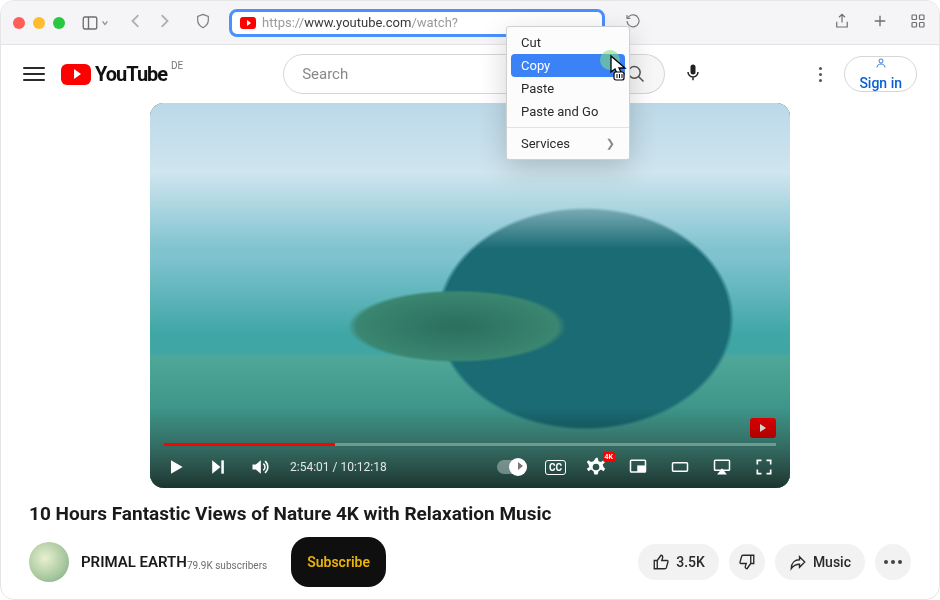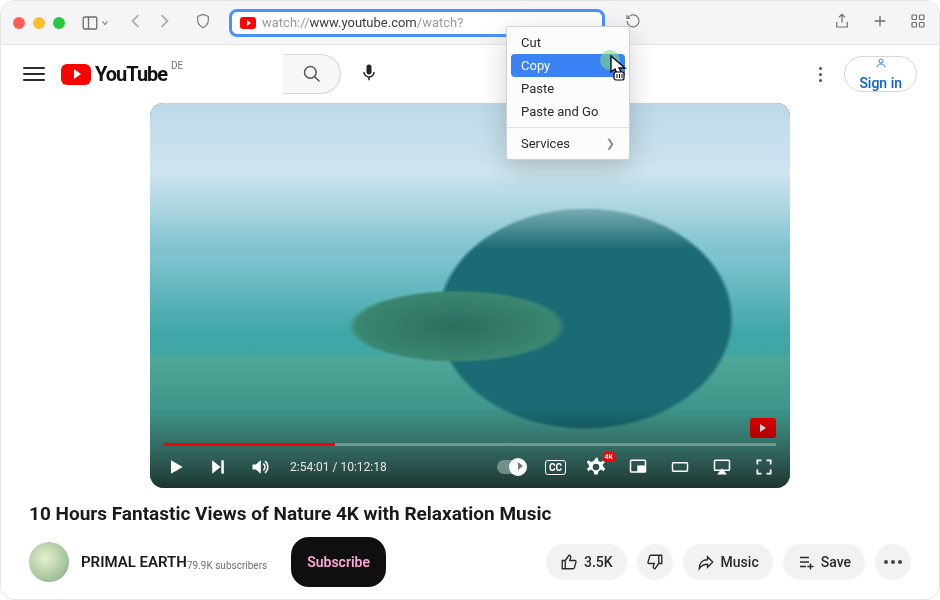--- a/index.html
+++ b/index.html
@@ -128,7 +128,7 @@
   <div class="url-bar">
     <span class="yt-fav"></span>
     <span class="url-text">
-      <span class="url-grey">watch://</span><span>www.youtube.com</span><span class="url-grey">/watch?</span>
+      <span class="url-grey">https://</span><span>www.youtube.com</span><span class="url-grey">/watch?</span>
     </span>
   </div>
   <div class="reload">

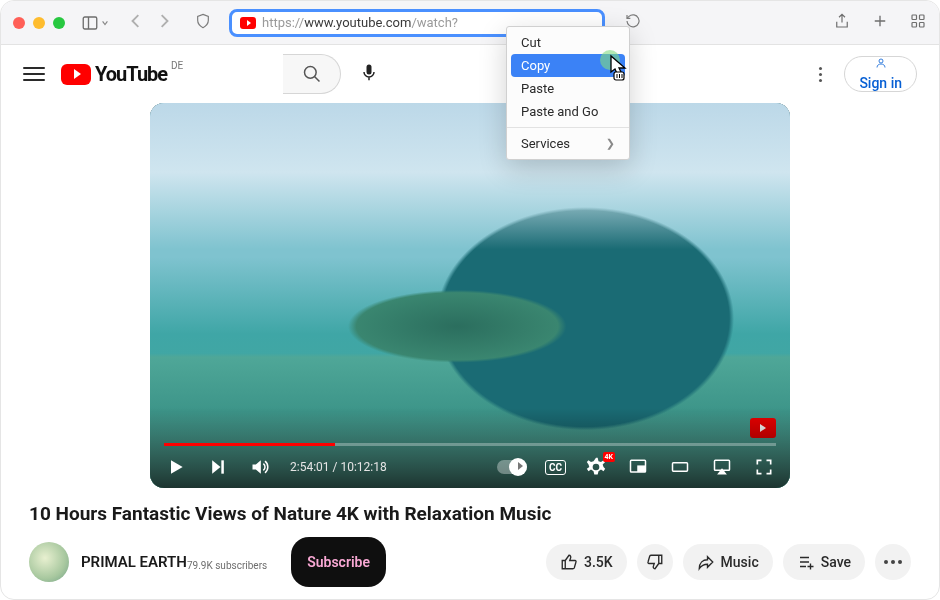--- a/index.html
+++ b/index.html
@@ -197,6 +197,9 @@
     <span class="region">DE</span>
   </div>
   <div class="search-wrap">
+    <div class="search-box">
+      <span style="color:#888">Search</span>
+    </div>
     <div class="search-btn">
       <svg viewBox="0 0 24 24" width="20" height="20" fill="none" stroke="currentColor" stroke-width="1.8">
           <circle cx="10" cy="10" r="7"></circle>

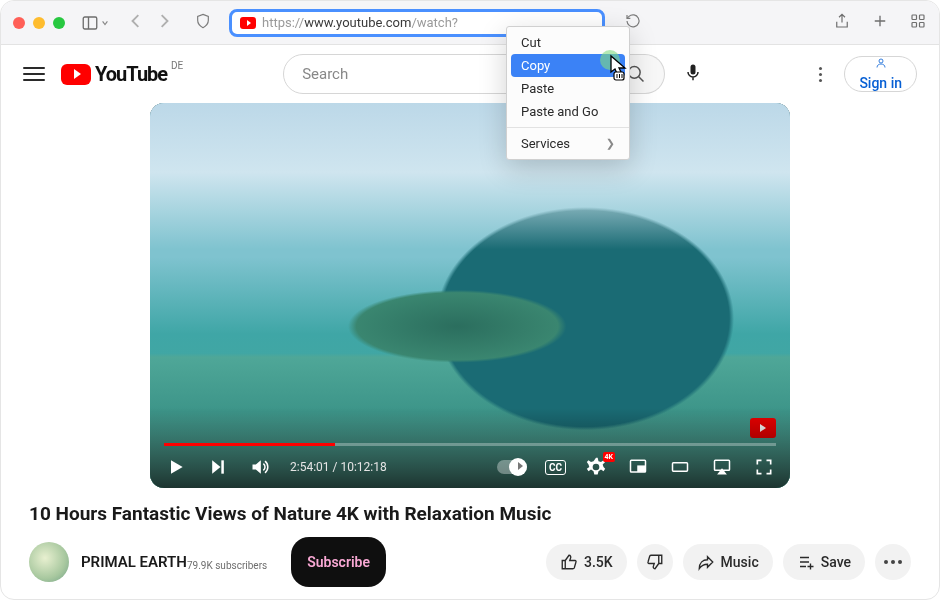--- a/index.html
+++ b/index.html
@@ -87,7 +87,7 @@
 .ch-info { display:flex; flex-direction:row;align-items:flex-end; }
 .ch-name { font-size: 15px; font-weight: 600; color:#1a1a1a; }
 .ch-subs { font-size: 10px; color: #6e6e6e; }
-.sub-btn { margin-left: 12px; background:#0f0f0f; color:#f9a8d4; font-size:14px; font-weight:600; padding: 17px 16px; border-radius: 18px; }
+.sub-btn { margin-left: 12px; background:#0f0f0f; color:#eab308; font-size:14px; font-weight:600; padding: 17px 16px; border-radius: 18px; }
 .actions { margin-left:auto; display:flex; gap:10px; }
 .chip { height: 36px; padding: 0 14px; background:#f2f2f2; border-radius: 18px; display:flex; align-items:center; gap:6px; font-size:14px; font-weight:500; color:#2a2a2a; }
 .chip.icon-only { width:36px; padding:0; justify-content:center; }

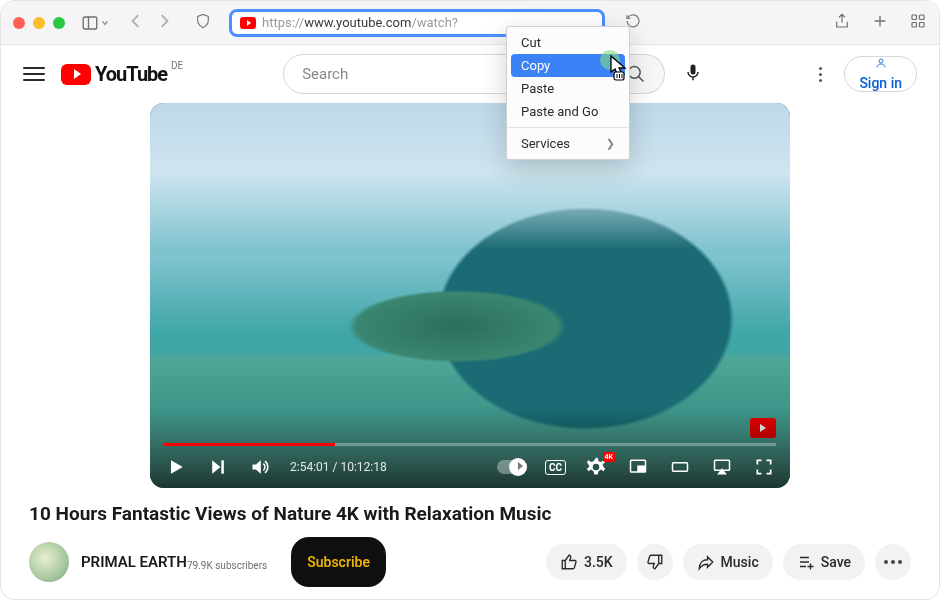--- a/index.html
+++ b/index.html
@@ -318,16 +318,6 @@
           </svg>
         <span>Music</span>
       </div>
-      <div class="chip">
-        <svg viewBox="0 0 24 24" fill="none" stroke="currentColor" stroke-width="1.8">
-            <line x1="4" y1="6" x2="16" y2="6"></line>
-            <line x1="4" y1="12" x2="16" y2="12"></line>
-            <line x1="4" y1="18" x2="12" y2="18"></line>
-            <line x1="18" y1="14" x2="18" y2="22"></line>
-            <line x1="14" y1="18" x2="22" y2="18"></line>
-          </svg>
-        <span>Save</span>
-      </div>
       <div class="chip icon-only">
         <div class="more-dots">
             <span></span>

